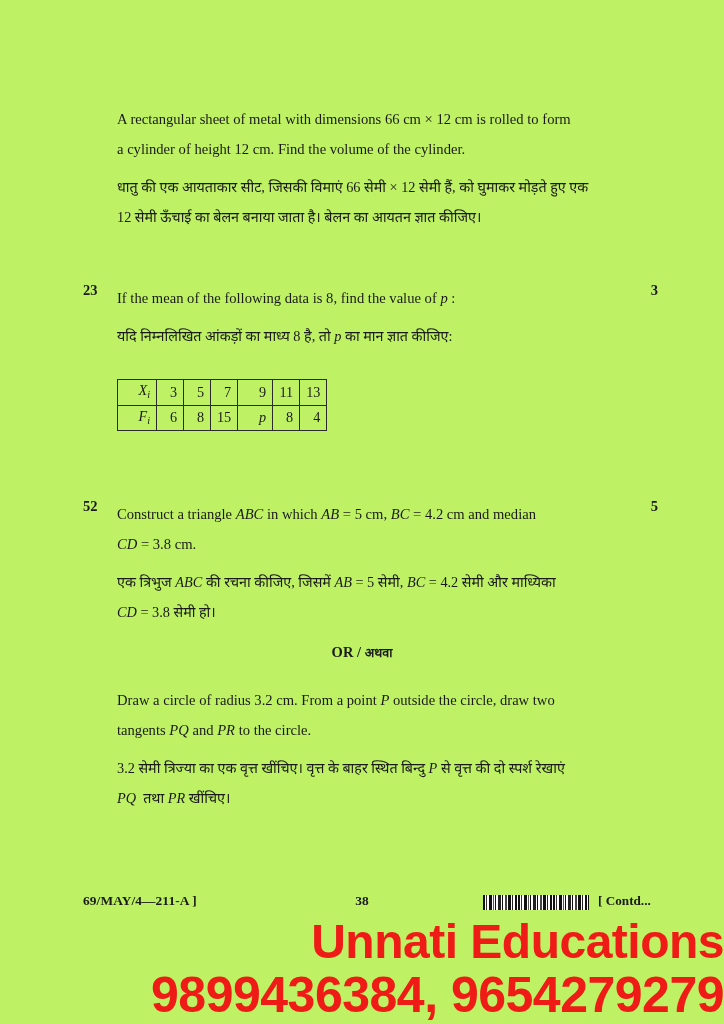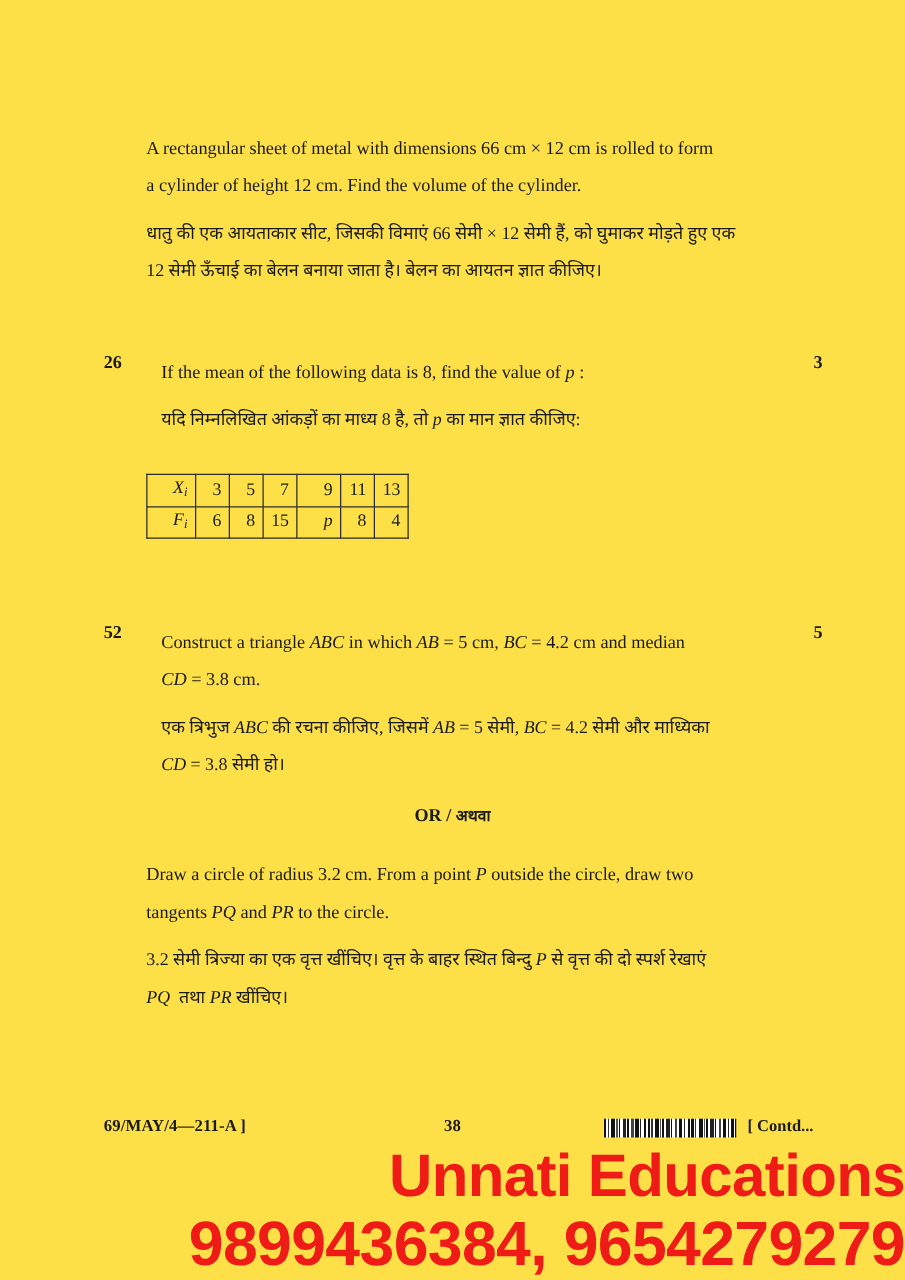--- a/index.html
+++ b/index.html
@@ -21,7 +21,7 @@
     left: 0; top: 0;
     width: 724px;
     height: 1024px;
-    background: #fde047;
+    background: #bef264;
   }
 
   

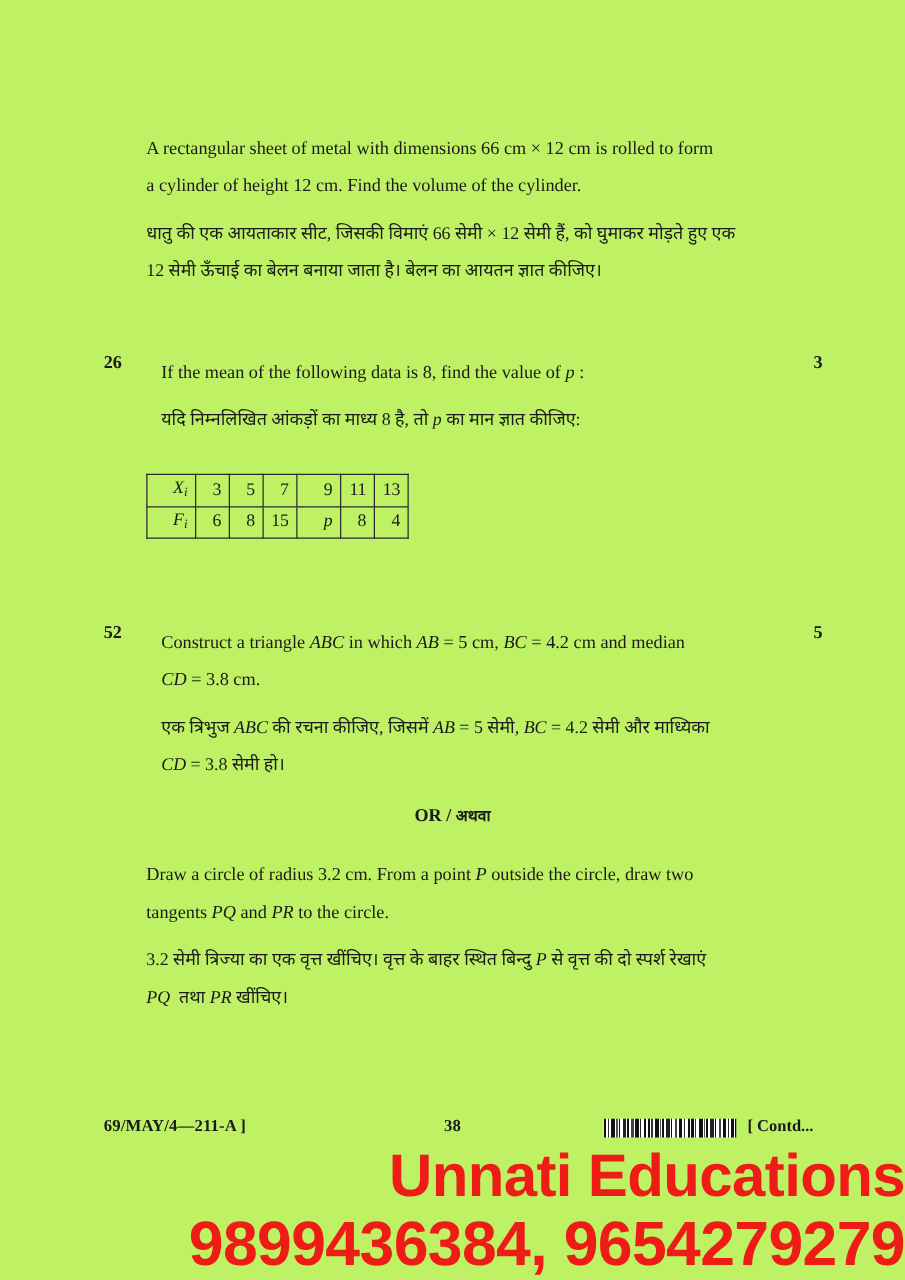--- a/index.html
+++ b/index.html
@@ -232,7 +232,7 @@
   </div>
 
   <div class="qblock" id="q-42">
-    <div class="qnum">26</div>
+    <div class="qnum">23</div>
     <div class="qmarks">3</div>
     <div class="qbody">
       <p class="en-line para">If the mean of the following data is 8, find the value of <i class="var">p</i> :</p>

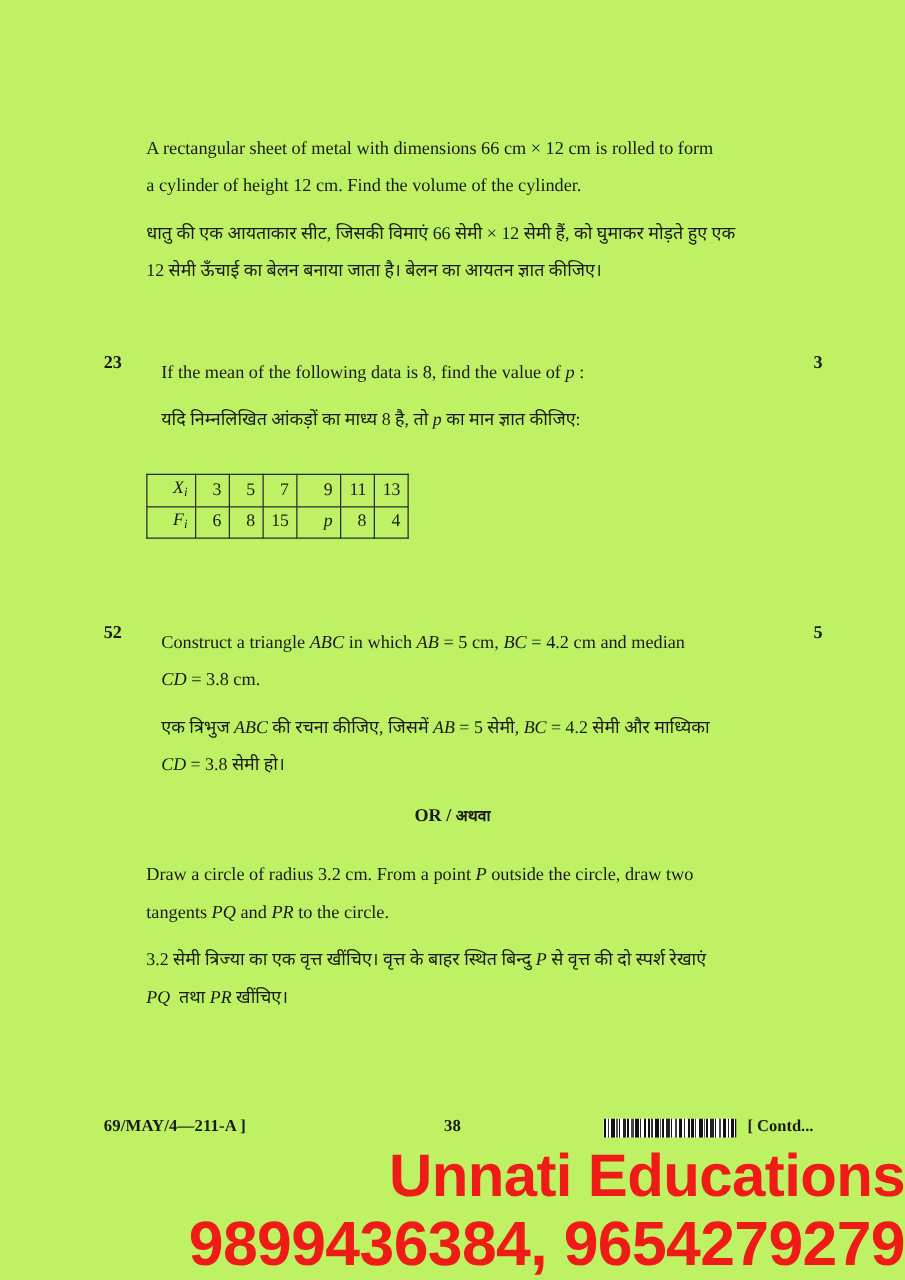--- a/index.html
+++ b/index.html
@@ -51,7 +51,7 @@
     width: 20px;
   }
   .qbody {
-    margin-left: 46px;
+    margin-left: 34px;
     margin-right: 26px;
   }
 

